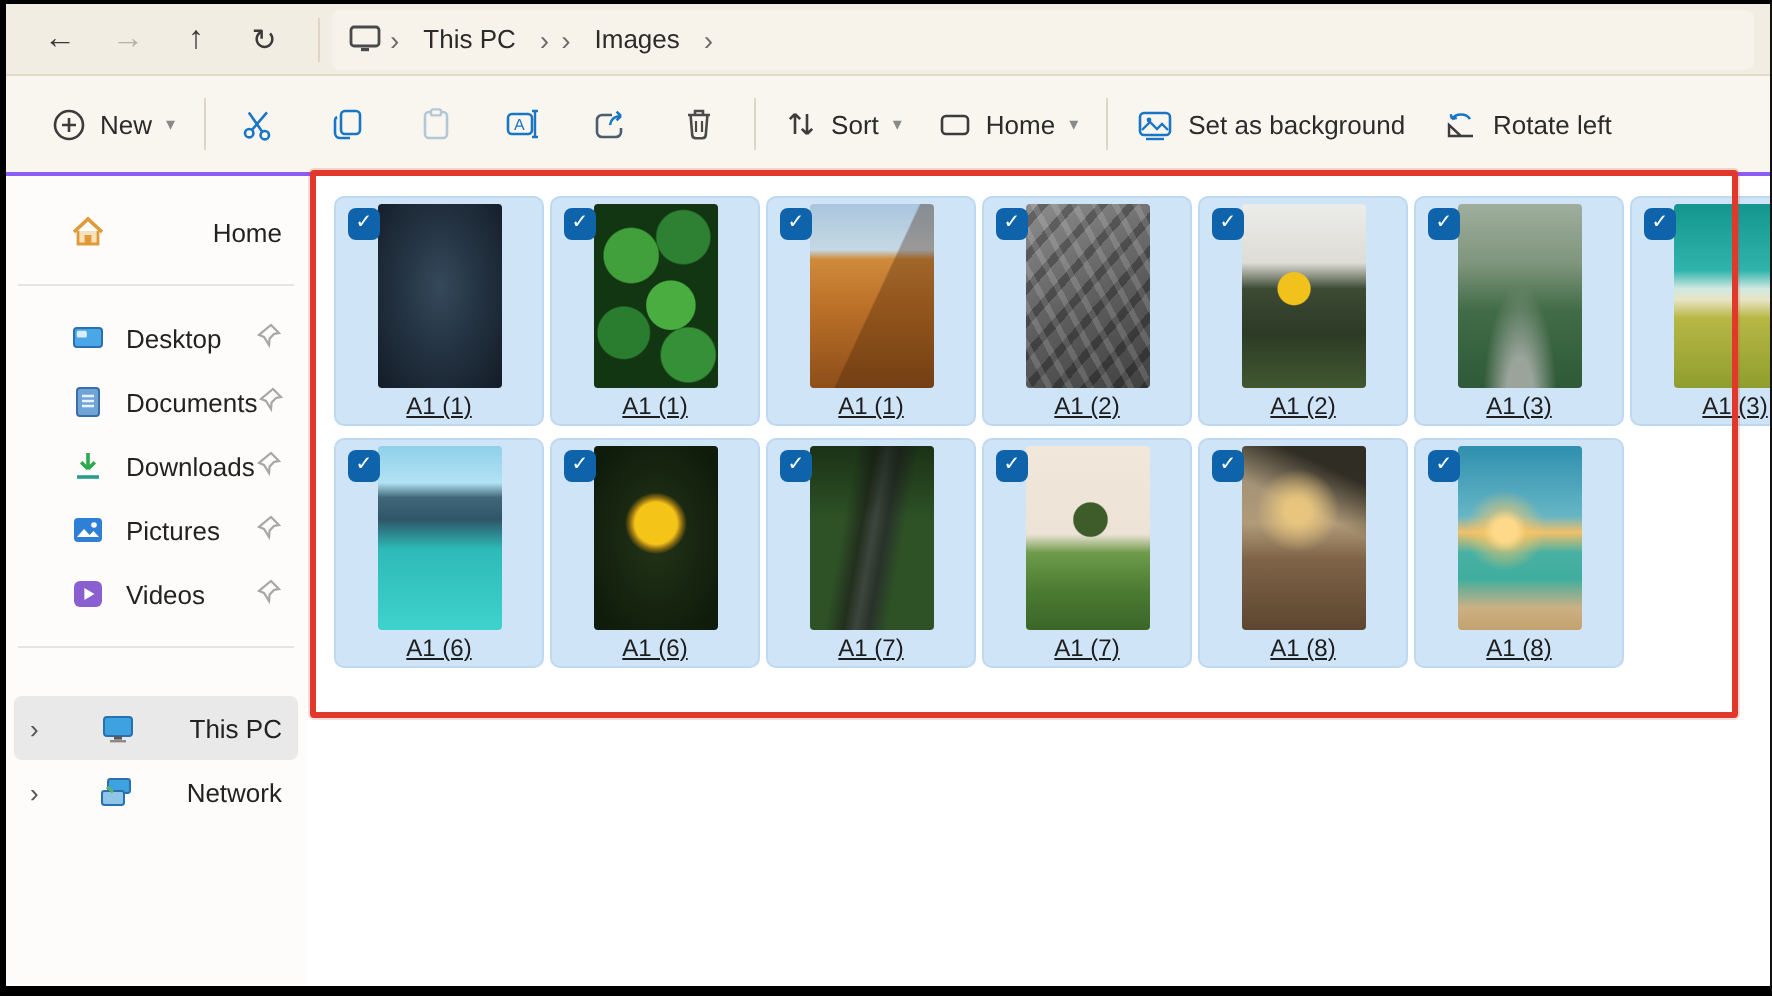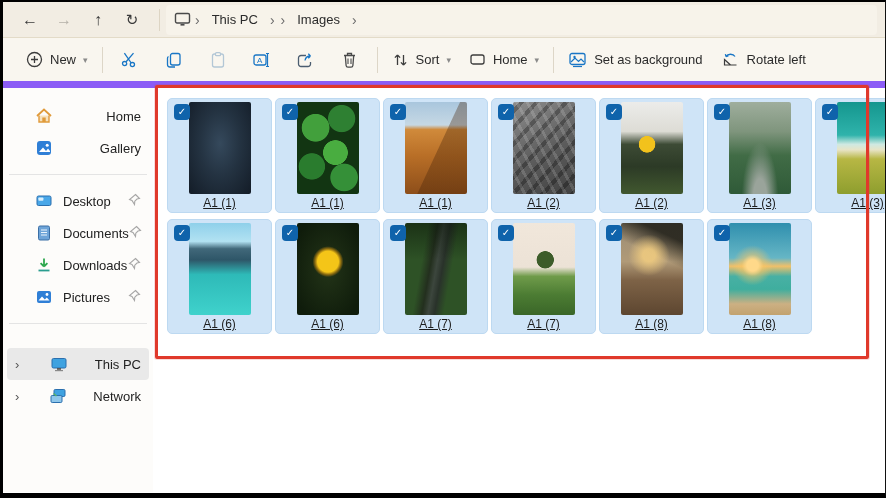--- a/index.html
+++ b/index.html
@@ -36,7 +36,7 @@
   
   .toolbar {
     height:50px; background:#f9f6ef; display:flex; align-items:center;
-    padding-left:14px; border-bottom:7px solid #8b5cf6; overflow:hidden;
+    padding-left:14px; border-bottom:2px solid #8b5cf6; overflow:hidden;
   }
   .tb-btn {
     display:flex; align-items:center; gap:7px; padding:6px 9px; border-radius:5px;

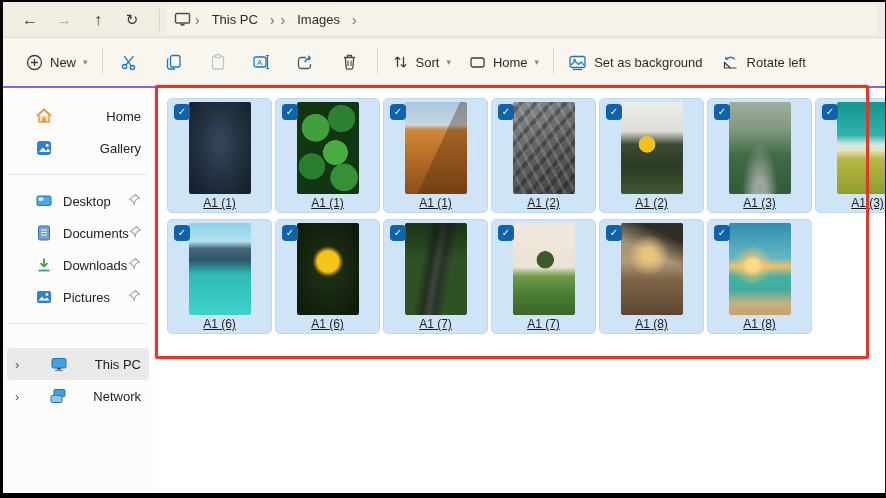--- a/index.html
+++ b/index.html
@@ -265,16 +265,6 @@
         </span>
         <span>Home</span>
       </div>
-      <div class="sb-item">
-        <span class="sb-ico">
-          <svg width="18" height="18" viewBox="0 0 18 18">
-              <rect x="2" y="2" width="14" height="14" rx="3" fill="#2f7fd6"></rect>
-              <path d="M4 13 l4-4.5 3 3.5 2-2.5 2 2.5 v1 z" fill="#fff"></path>
-              <circle cx="12.2" cy="6.2" r="1.5" fill="#fff"></circle>
-            </svg>
-        </span>
-        <span>Gallery</span>
-      </div>
 
       <div class="sb-sep"></div>
 

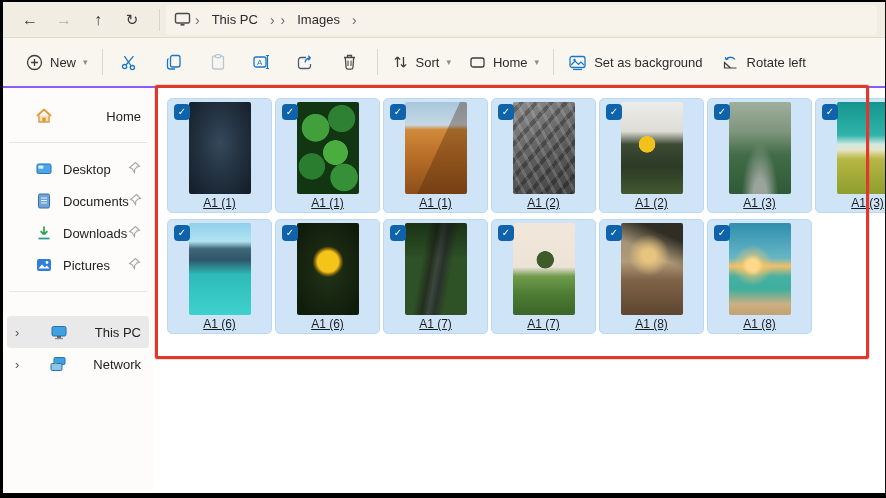--- a/index.html
+++ b/index.html
@@ -325,6 +325,20 @@
             </svg>
         </span>
       </div>
+      <div class="sb-item">
+        <span class="sb-ico">
+          <svg width="18" height="18" viewBox="0 0 18 18">
+              <rect x="2" y="2.5" width="14" height="13" rx="3" fill="#8a5fd0"></rect>
+              <path d="M7.2 6 l5 3 -5 3 z" fill="#fff"></path>
+            </svg>
+        </span>
+        <span>Videos</span>
+        <span class="pin">
+          <svg width="13" height="13" viewBox="0 0 13 13">
+              <path d="M7.5 1.5 L11.5 5.5 L9 6 L6.8 8.2 L6.5 11.5 L4 7.5 L1.5 6.5 Z" fill="none" stroke="#8a8a8a" stroke-width="1.1"></path>
+            </svg>
+        </span>
+      </div>
 
       <div class="sb-sep"></div>
       <div class="sb-gap"></div>

